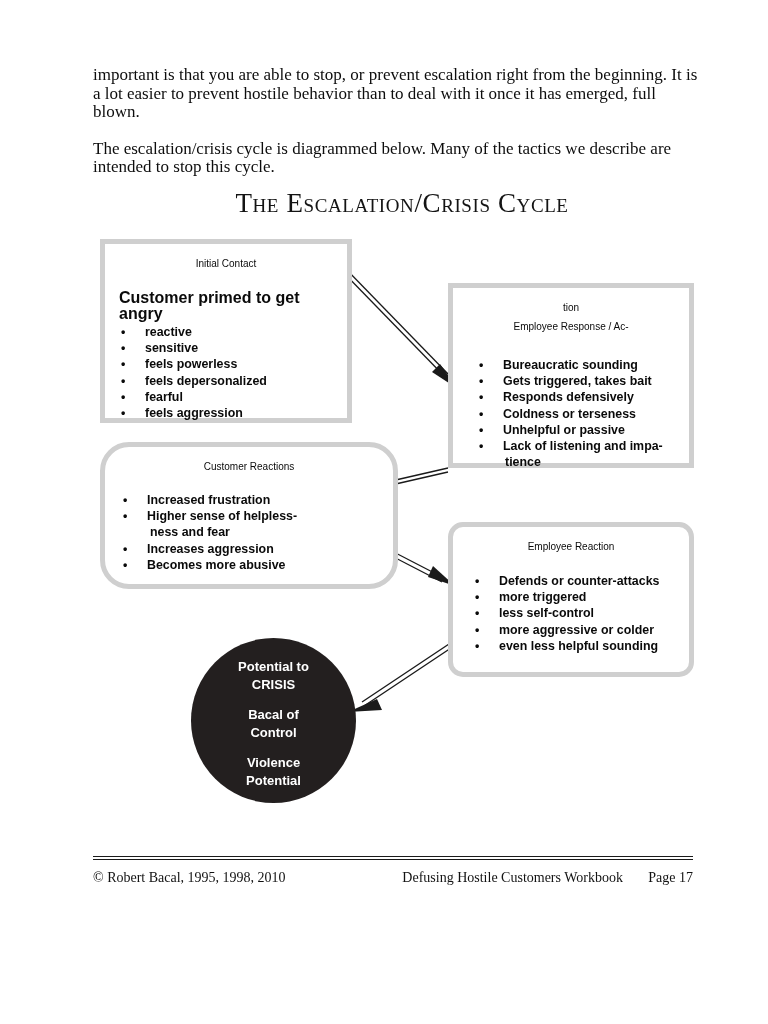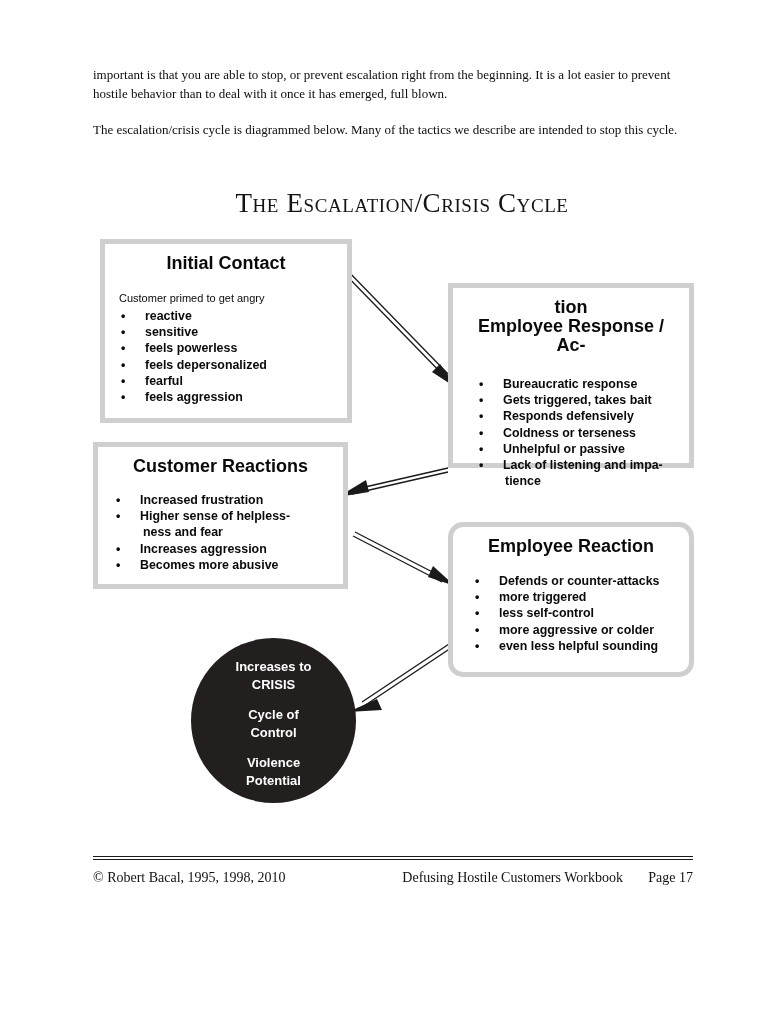--- a/index.html
+++ b/index.html
@@ -15,7 +15,7 @@
     position: absolute;
     left: 93px; top: 66px; width: 607px;
     font-family: "Liberation Serif", serif;
-    font-size: 13px; line-height: 18.5px;
+    font-size: 17px; line-height: 18.5px;
     color: #0d0d0d;
     text-align: left;
   }

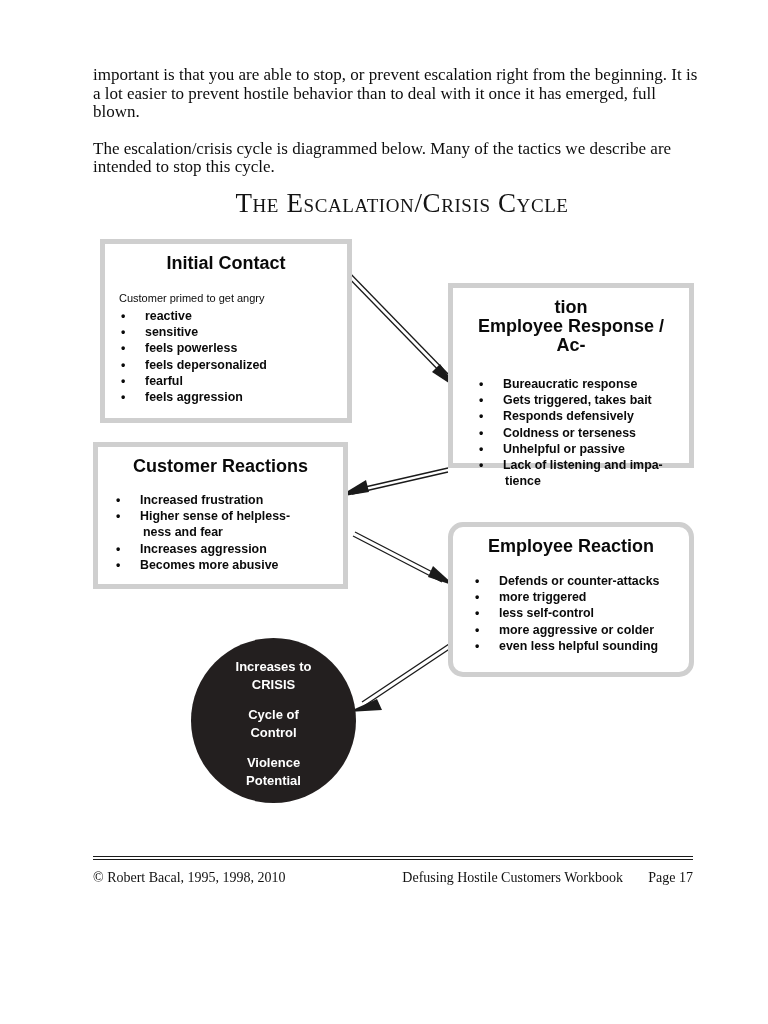--- a/index.html
+++ b/index.html
@@ -44,8 +44,8 @@
   }
   .dbox .box-title {
     text-align: center;
-    font-weight: bold;
-    font-size: 18px;
+    font-weight: normal;
+    font-size: 10px;
     line-height: 19px;
     padding: 0 14px;
   }

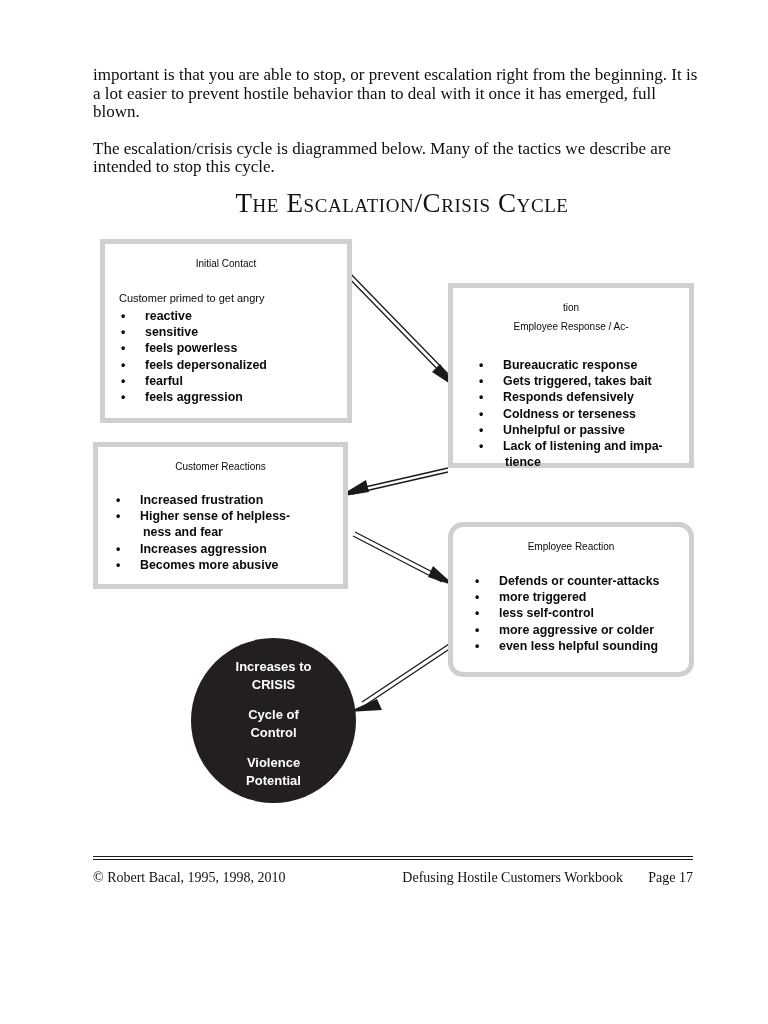--- a/index.html
+++ b/index.html
@@ -50,8 +50,8 @@
     padding: 0 14px;
   }
   .dbox .box-lead {
-    font-weight: normal;
-    font-size: 11px;
+    font-weight: bold;
+    font-size: 16px;
     line-height: 16px;
   }
   .dbox ul { list-style: none; }

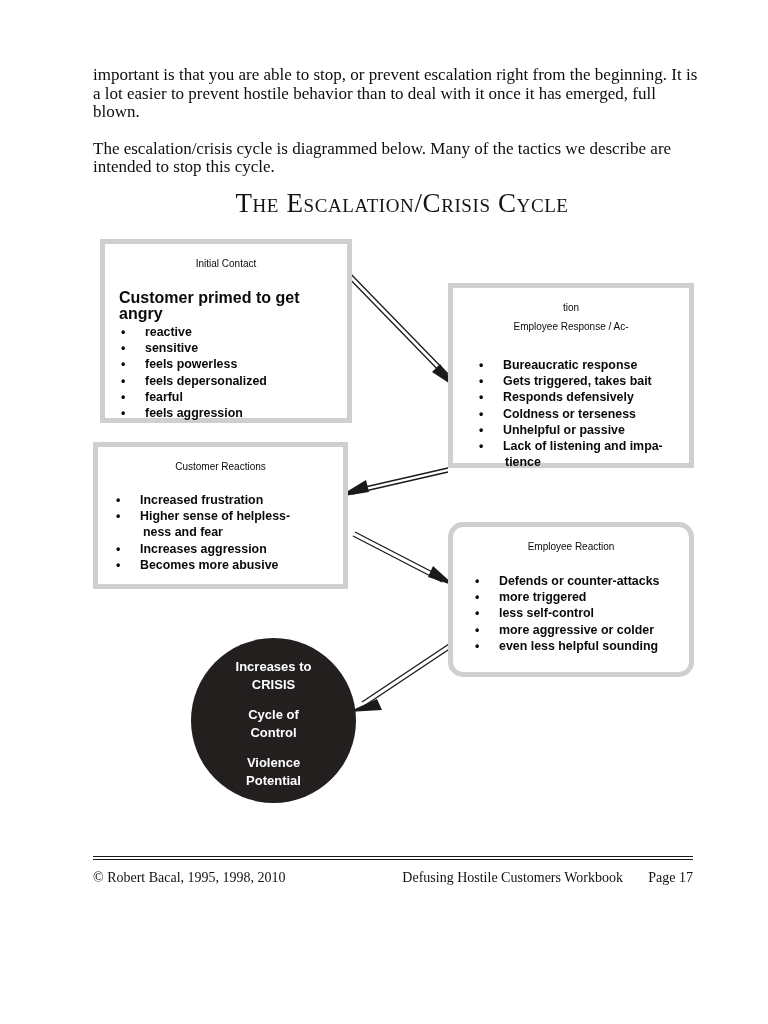--- a/index.html
+++ b/index.html
@@ -189,7 +189,7 @@
       <div>Employee Response / Ac-</div>
     </div>
     <ul>
-      <li><span class="bdot">•</span><span>Bureaucratic response</span></li>
+      <li><span class="bdot">•</span><span>Bureaucratic sounding</span></li>
       <li><span class="bdot">•</span><span>Gets triggered, takes bait</span></li>
       <li><span class="bdot">•</span><span>Responds defensively</span></li>
       <li><span class="bdot">•</span><span>Coldness or terseness</span></li>

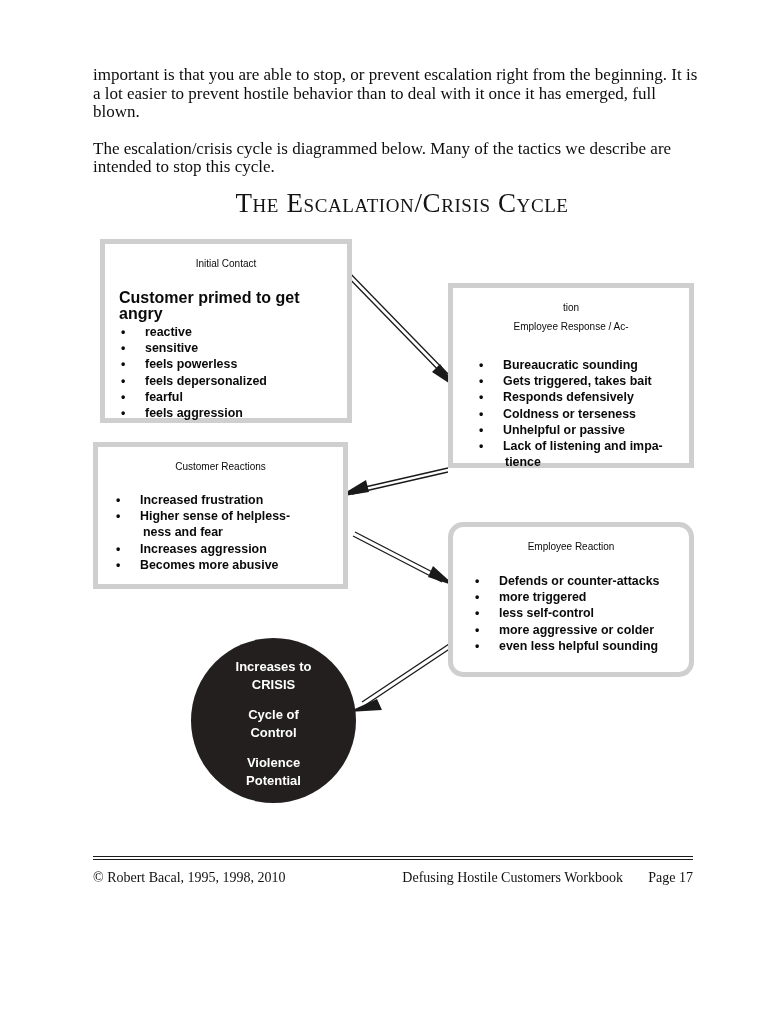--- a/index.html
+++ b/index.html
@@ -76,7 +76,7 @@
   #box-employee-response .box-title { margin-top: 10px; }
   #box-employee-response ul { margin: 21px 0 0 24px; }
 
-  #box-customer-reactions { left: 93px; top: 442px; width: 255px; height: 147px; }
+  #box-customer-reactions { left: 100px; top: 442px; width: 298px; height: 147px; border-radius: 29px; }
   #box-customer-reactions .box-title { margin-top: 10px; }
   #box-customer-reactions ul { margin: 16px 0 0 16px; }
 

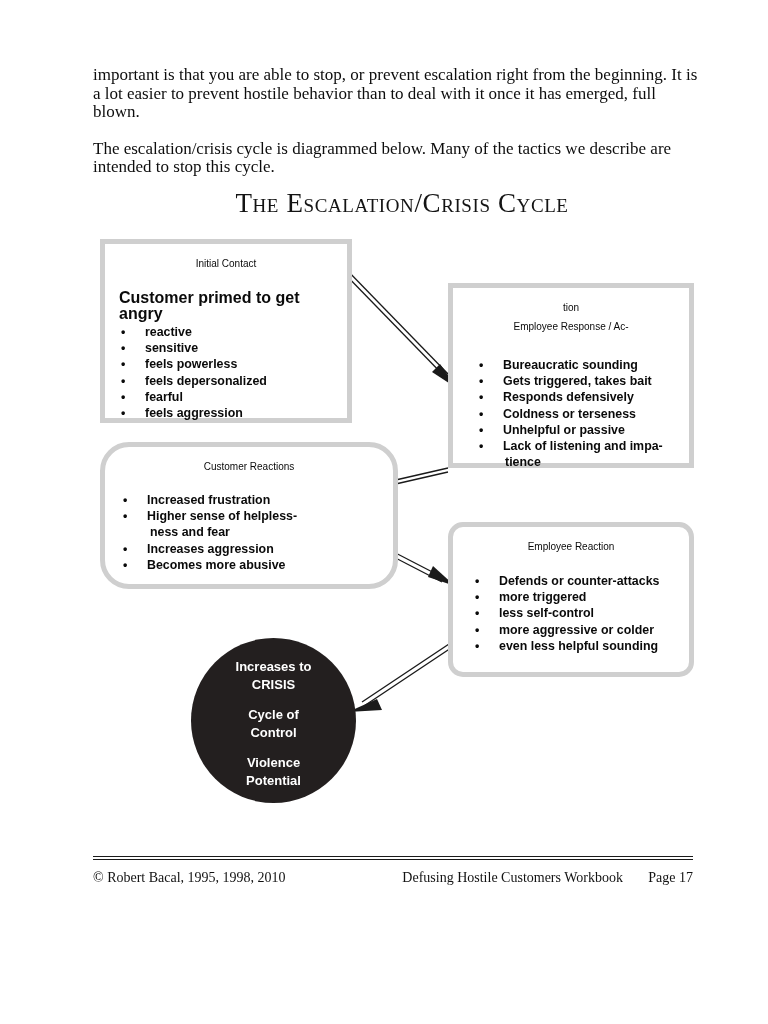--- a/index.html
+++ b/index.html
@@ -223,7 +223,7 @@
 
   <div id="crisis-circle">
     <div class="cgroup">
-      <div>Increases to</div>
+      <div>Potential to</div>
       <div>CRISIS</div>
     </div>
     <div class="cgroup">

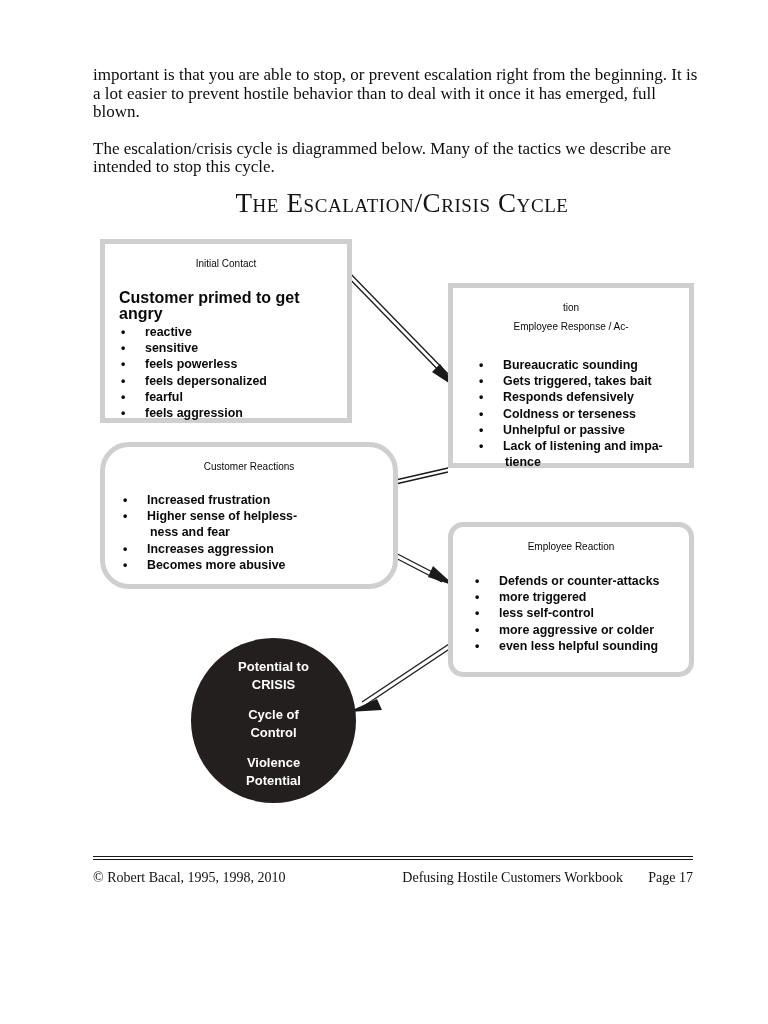--- a/index.html
+++ b/index.html
@@ -227,7 +227,7 @@
       <div>CRISIS</div>
     </div>
     <div class="cgroup">
-      <div>Cycle of</div>
+      <div>Bacal of</div>
       <div>Control</div>
     </div>
     <div class="cgroup">

